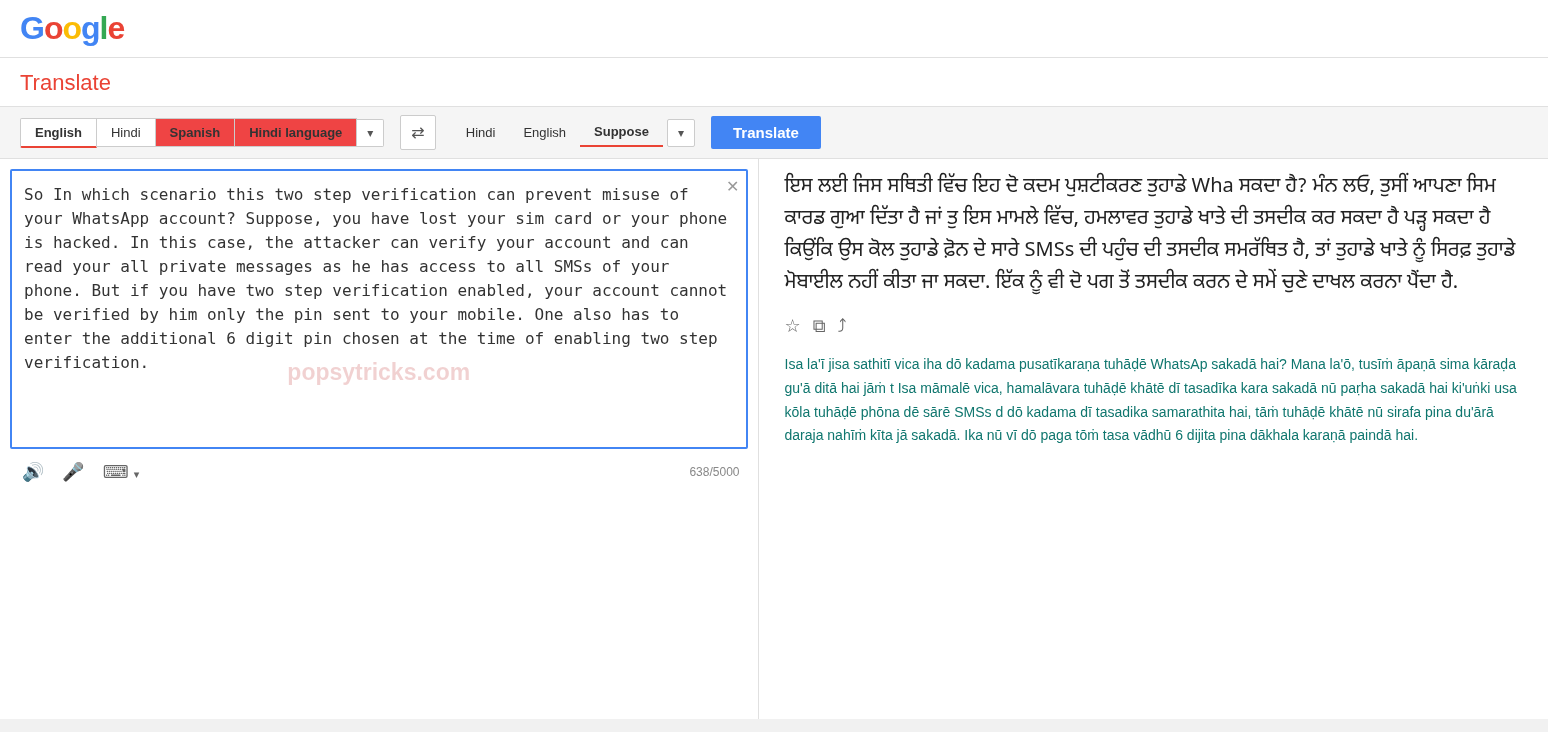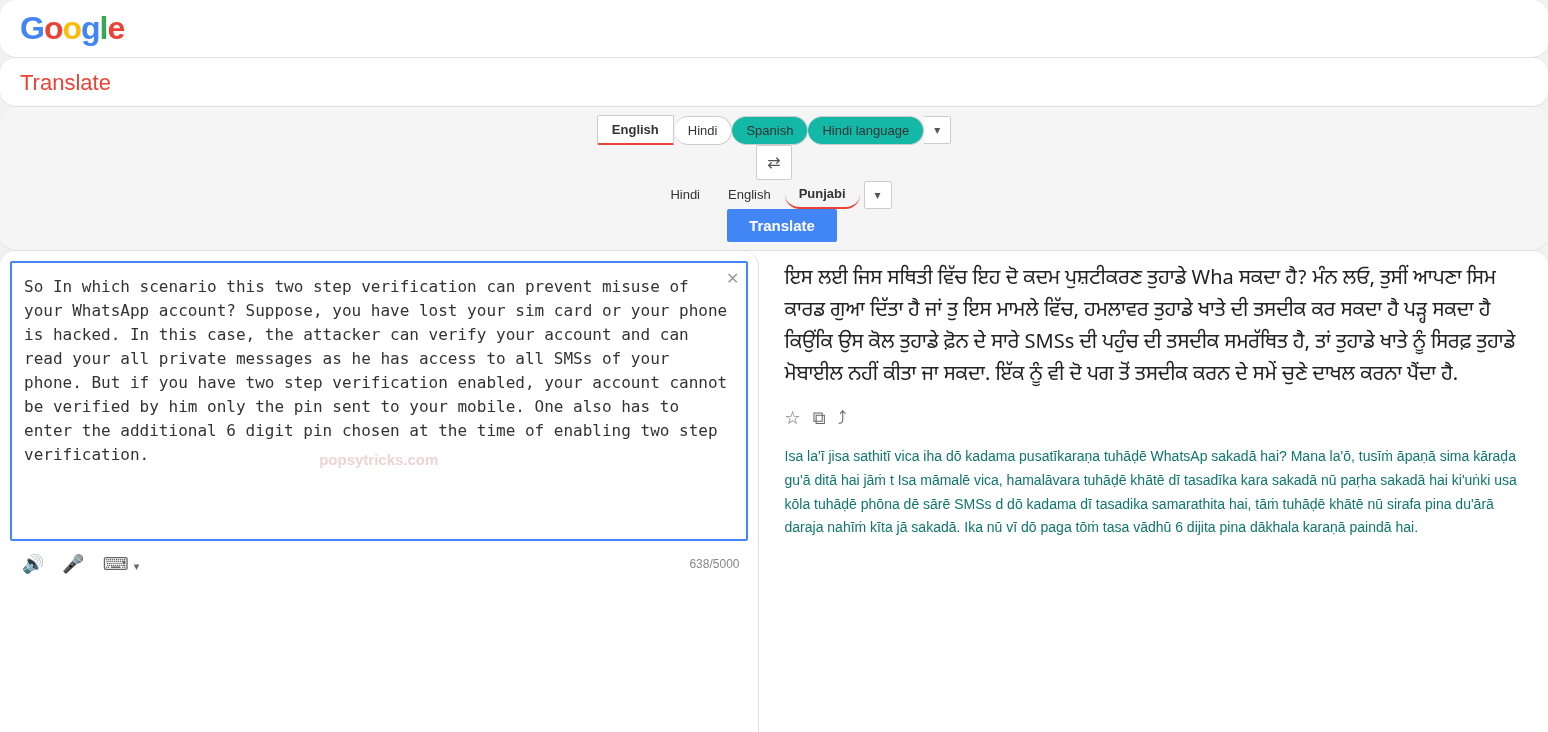--- a/index.html
+++ b/index.html
@@ -2,7 +2,7 @@
 <html><head>
   <meta charset="utf-8">
   <style>
-    * { box-sizing: border-box; margin: 0; padding: 0; border-radius: 16px; }
+    * { box-sizing: border-box; margin: 0; padding: 0; }
     body { font-family: Arial, sans-serif; background: #f1f1f1; min-height: 732px; }
 
     

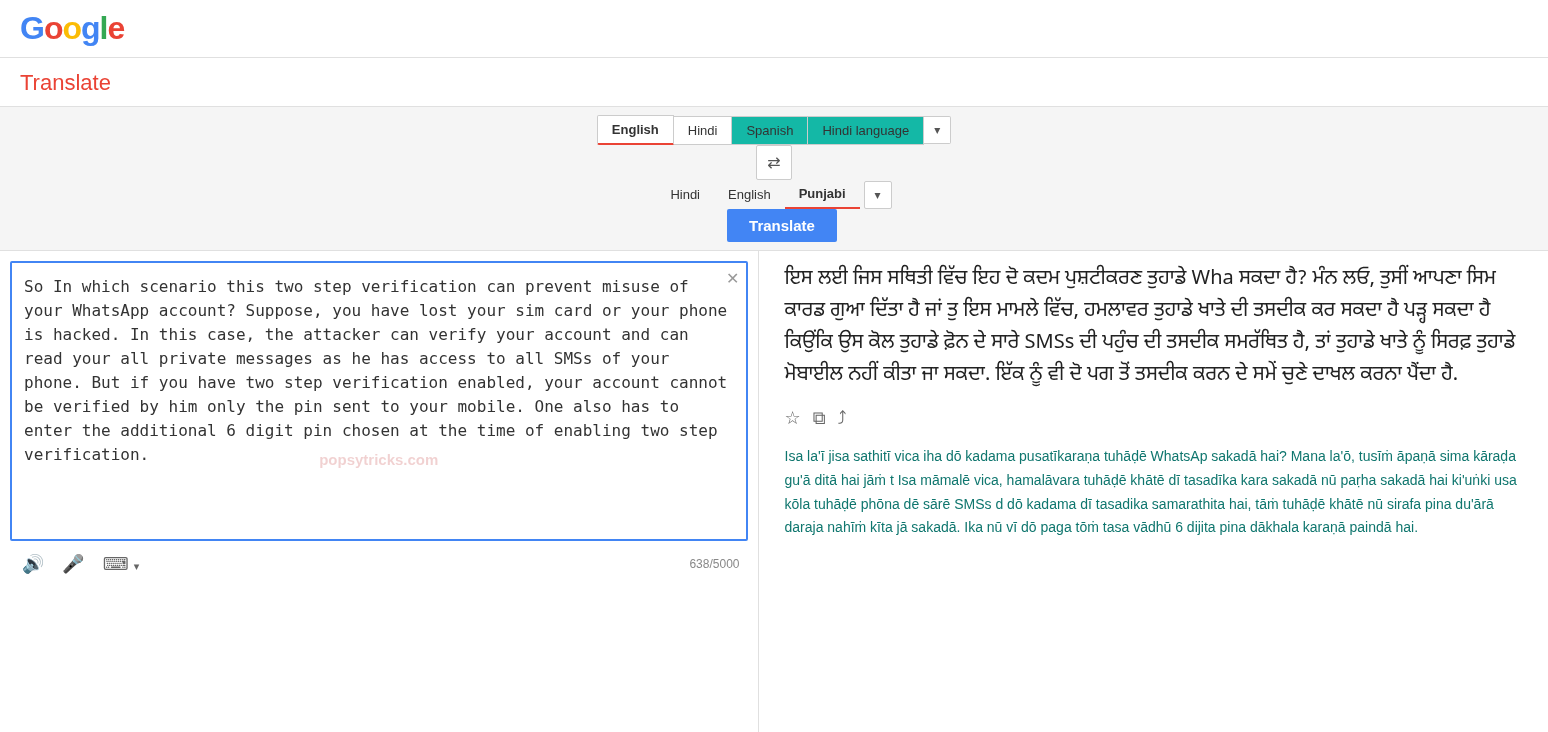--- a/index.html
+++ b/index.html
@@ -45,7 +45,6 @@
       display: flex;
       align-items: center;
       gap: 0;
-      flex-direction: column;
     }
 
     

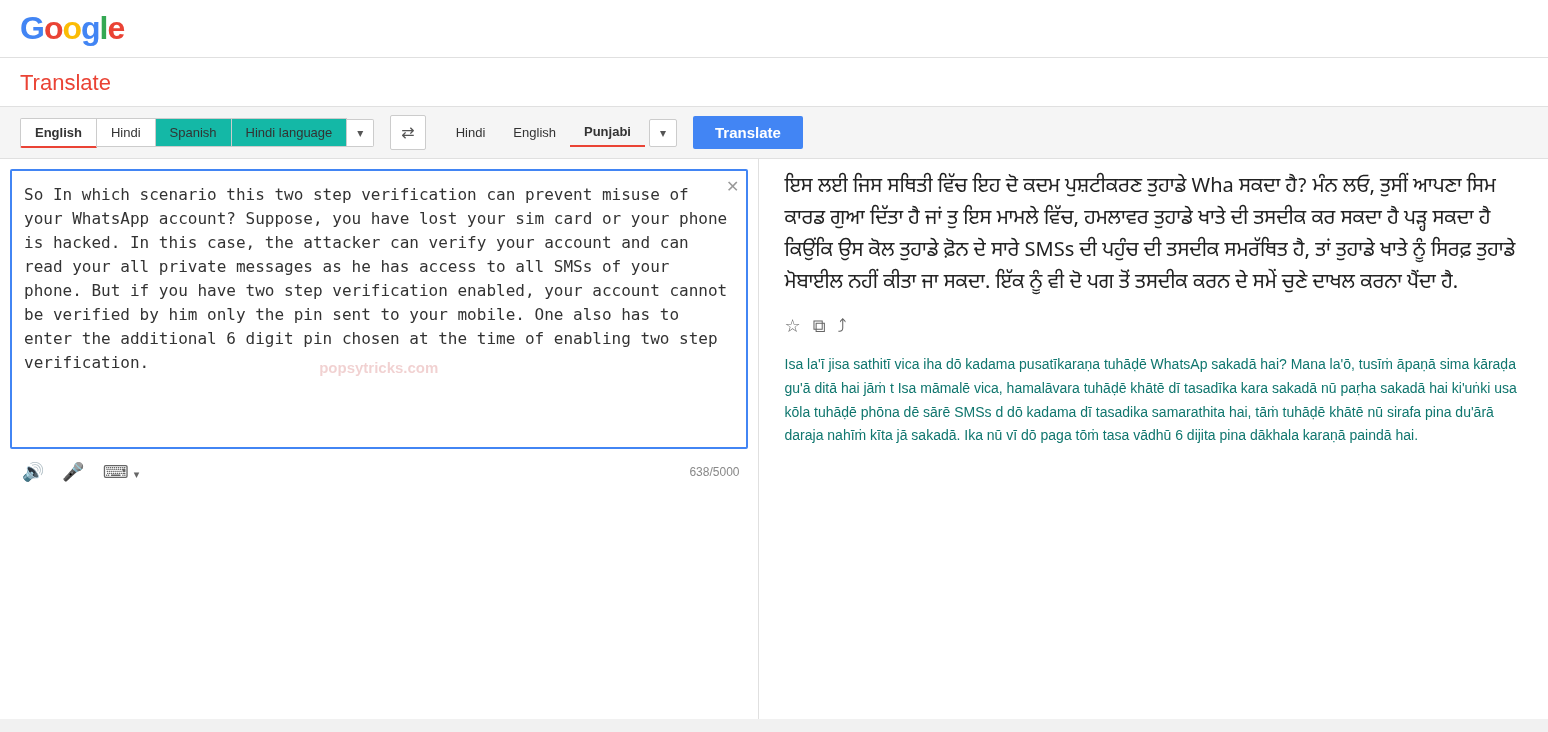--- a/index.html
+++ b/index.html
@@ -82,11 +82,11 @@
       padding: 6px 14px;
       border: 1px solid #ccc;
       border-left: none;
-      background: #14b8a6;
-      cursor: pointer;
-      font-size: 13px;
-      color: #333;
-      font-weight: normal;
+      background: #ef4444;
+      cursor: pointer;
+      font-size: 13px;
+      color: #333;
+      font-weight: bold;
     }
     .dropdown-btn {
       padding: 6px 10px;

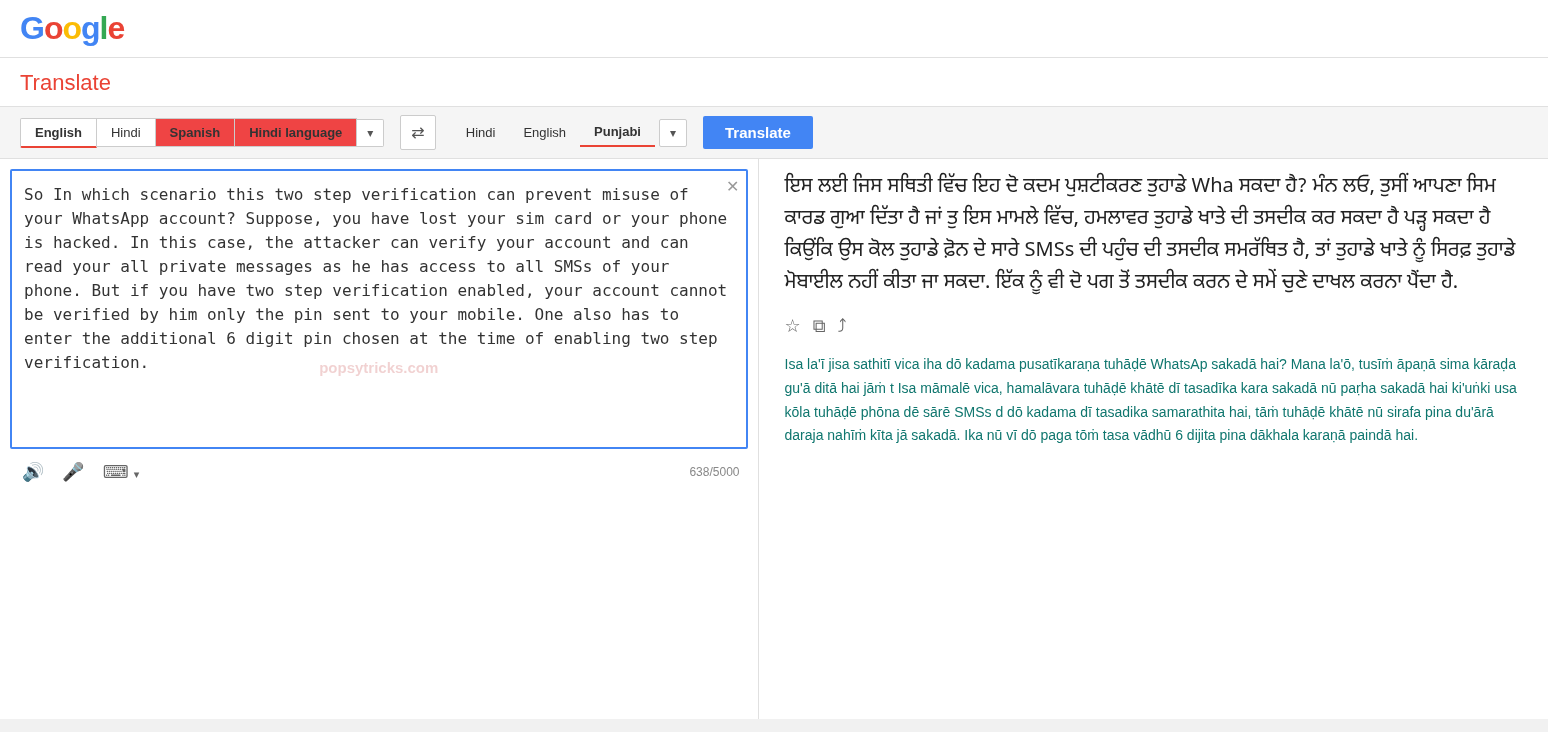--- a/index.html
+++ b/index.html
@@ -295,7 +295,7 @@
   <div class="lang-bar-right">
     <button class="lang-btn-right-plain">Hindi</button>
     <button class="lang-btn-right-plain">English</button>
-    <button class="lang-btn-right active-right">Punjabi</button>
+    <button class="lang-btn-right active-right">Suppose</button>
     <button class="dropdown-btn-right">▾</button>
   </div>
 

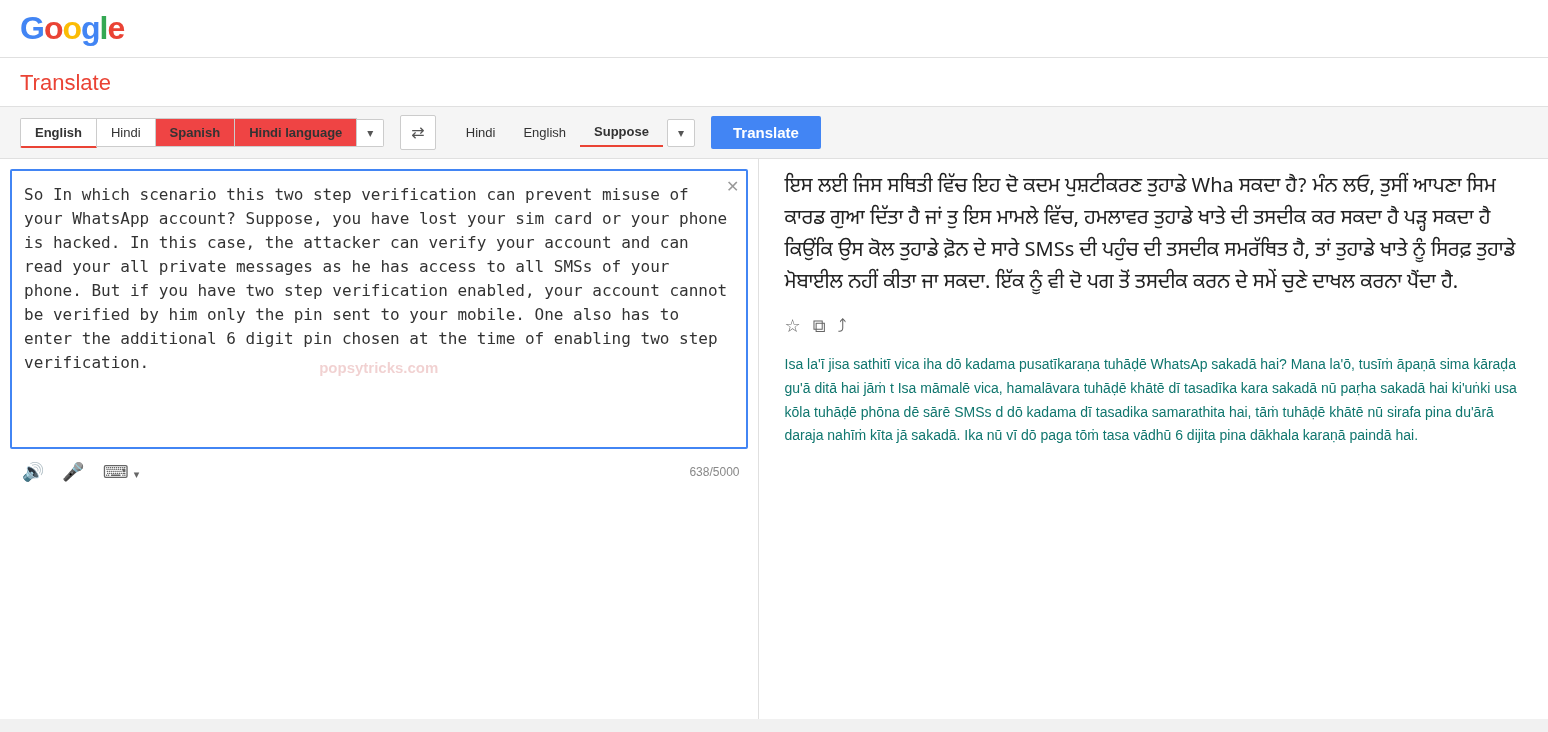--- a/index.html
+++ b/index.html
@@ -225,7 +225,7 @@
       left: 50%;
       transform: translateX(-50%);
       color: rgba(180,0,0,0.18);
-      font-size: 15px;
+      font-size: 23px;
       font-weight: bold;
       pointer-events: none;
       white-space: nowrap;

